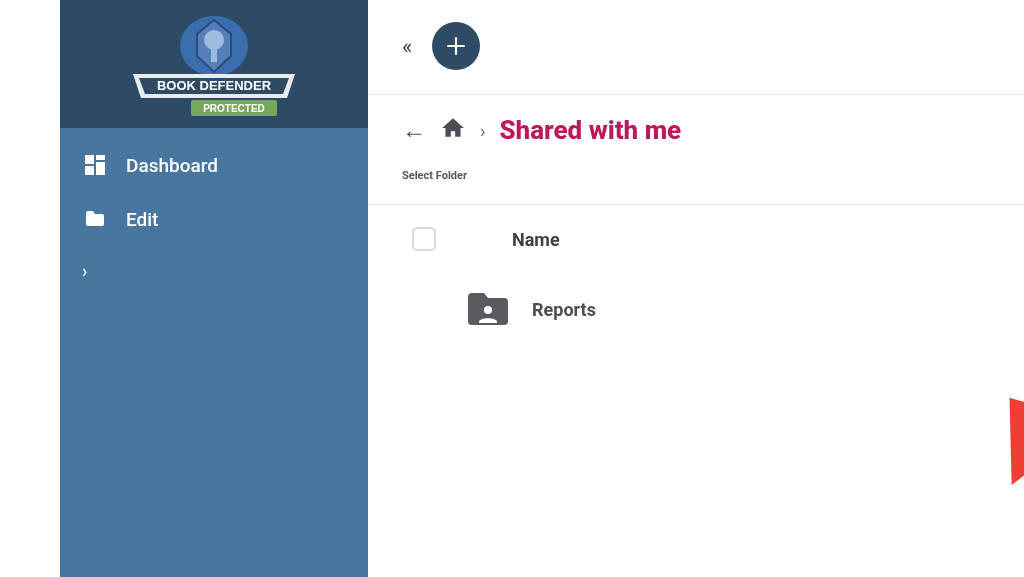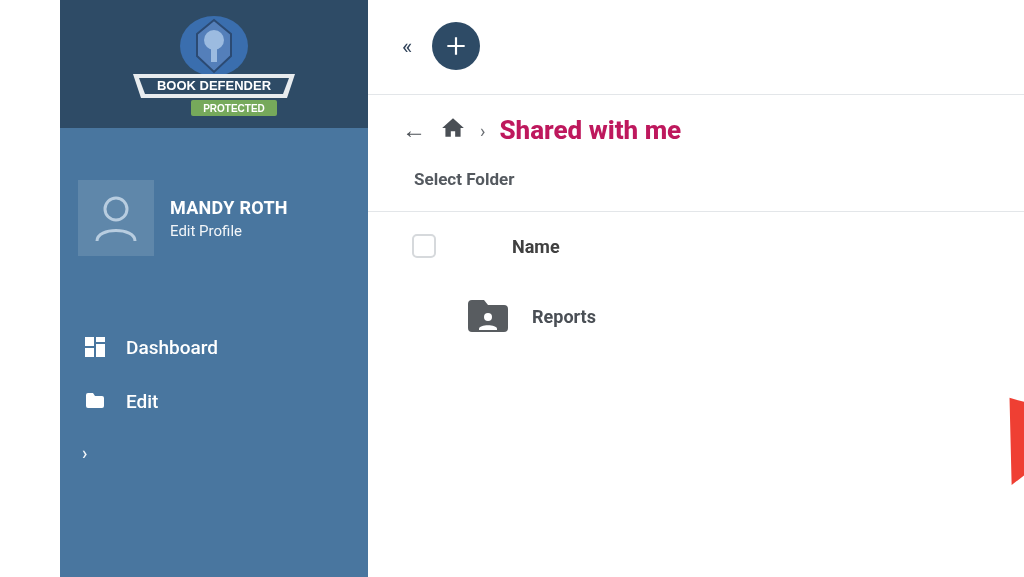--- a/index.html
+++ b/index.html
@@ -19,7 +19,6 @@
     flex-direction: column;
     background: #49769f;
     color: #fff;
-    gap: 36px;
   }
   .logo-area {
     background: #2e4b66;

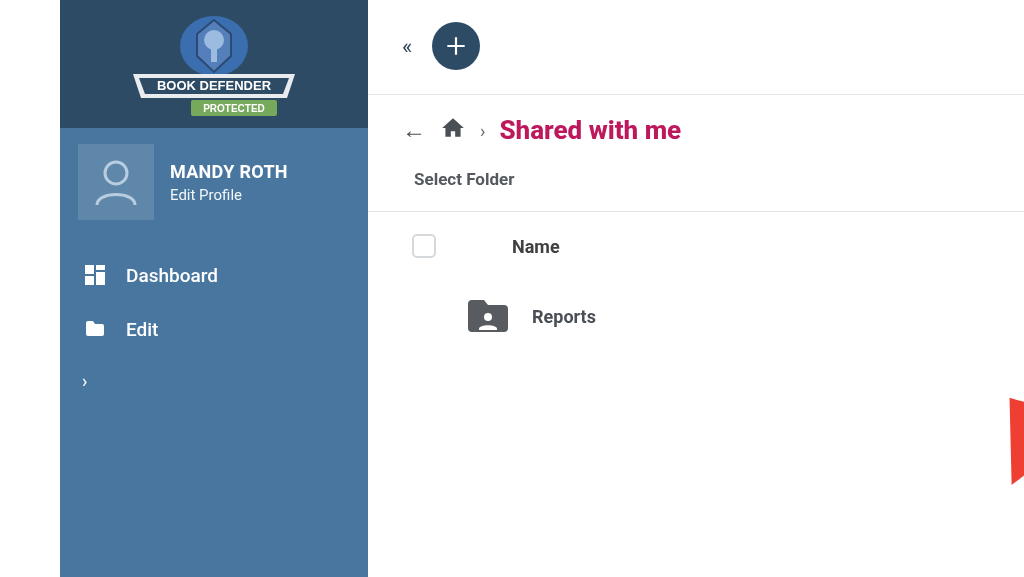--- a/index.html
+++ b/index.html
@@ -117,18 +117,6 @@
     </svg>
   </div>
 
-  <div class="profile">
-    <div class="avatar-box">
-      <svg viewBox="0 0 54 54">
-        <circle cx="27" cy="18" r="11" fill="none" stroke="#b8cde0" stroke-width="3"></circle>
-        <path d="M8 50 C8 36, 46 36, 46 50" fill="none" stroke="#b8cde0" stroke-width="3"></path>
-      </svg>
-    </div>
-    <div class="profile-text">
-      <div class="name">MANDY ROTH</div>
-      <div class="edit">Edit Profile</div>
-    </div>
-  </div>
 
   <nav class="nav">
     <div class="nav-item">

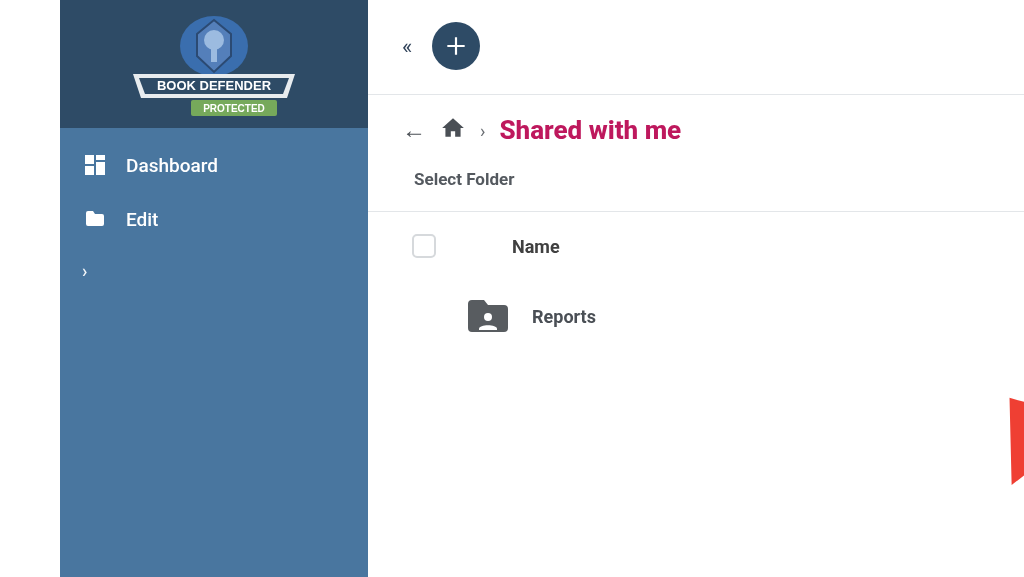--- a/index.html
+++ b/index.html
@@ -79,7 +79,7 @@
   .bc-home { cursor: pointer; }
   .bc-sep { font-size: 18px; color: #6a6e73; }
   .bc-current { font-size: 26px; font-weight: 800; color: #be185d; }
-  .select-folder { padding: 16px 0 22px 34px; font-size: 17px; font-weight: 700; color: #54595f; margin-left: 12px; }
+  .select-folder { padding: 16px 0 22px 34px; font-size: 11px; font-weight: 700; color: #54595f; }
   .table-head {
     display: flex; align-items: center; gap: 36px;
     padding: 22px 0 22px 44px;

